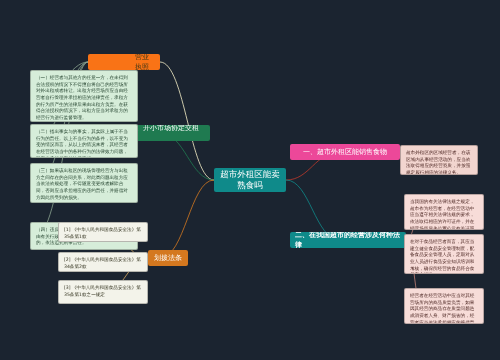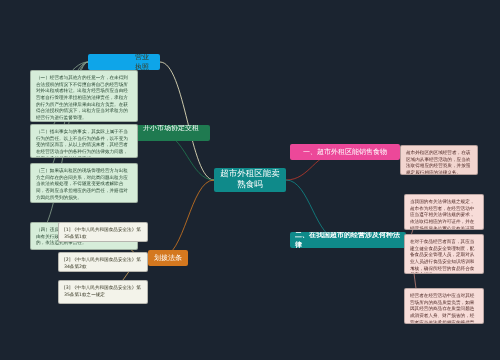--- a/index.html
+++ b/index.html
@@ -46,7 +46,7 @@
     border:1px solid rgba(0,0,0,0.25);
   }
   .leaf-green{background:#d6edd9;color:#1d3d28;}
-  .leaf-yellow{background:#0ea5e9;color:#3d3516;padding-left:47px;}
+  .leaf-yellow{background:#f97316;color:#3d3516;padding-left:47px;}
   .leaf-pink{background:#f7dcd8;color:#4a2420;}
   .leaf-salmon{background:#f2d5cf;color:#4a2420;}
   .leaf-white{background:#f3f3ea;color:#33331f;}

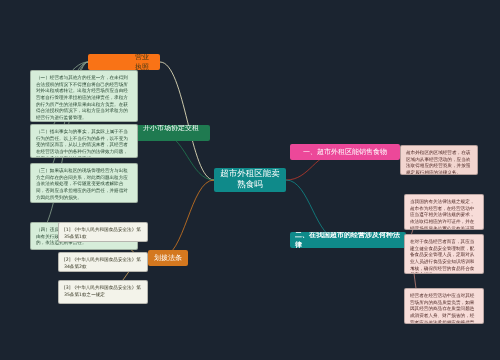--- a/index.html
+++ b/index.html
@@ -81,7 +81,7 @@
     <path d="M406 240 C 414 240, 414 306, 422 306" stroke="#c08277"></path>
   </svg>
 
-  <div class="node center-node" style="left:214px;top:168px;width:72px;height:24px;font-family:Liberation Mono, monospace;">超市外租区能卖熟食吗</div>
+  <div class="node center-node" style="left:214px;top:168px;width:72px;height:24px;">超市外租区能卖熟食吗</div>
 
   <div class="node branch leaf-yellow" style="left:88px;top:54px;width:72px;height:16px;justify-content:flex-start;">
     <span>营业执照</span>

